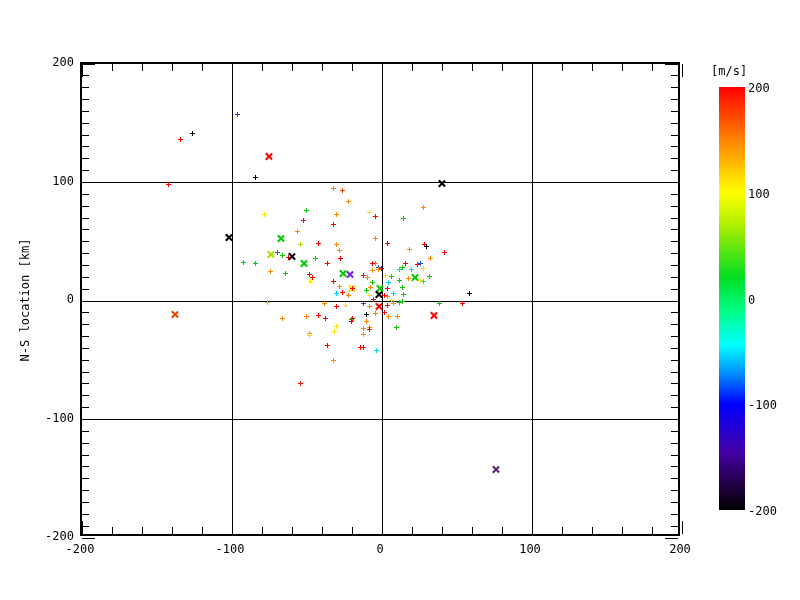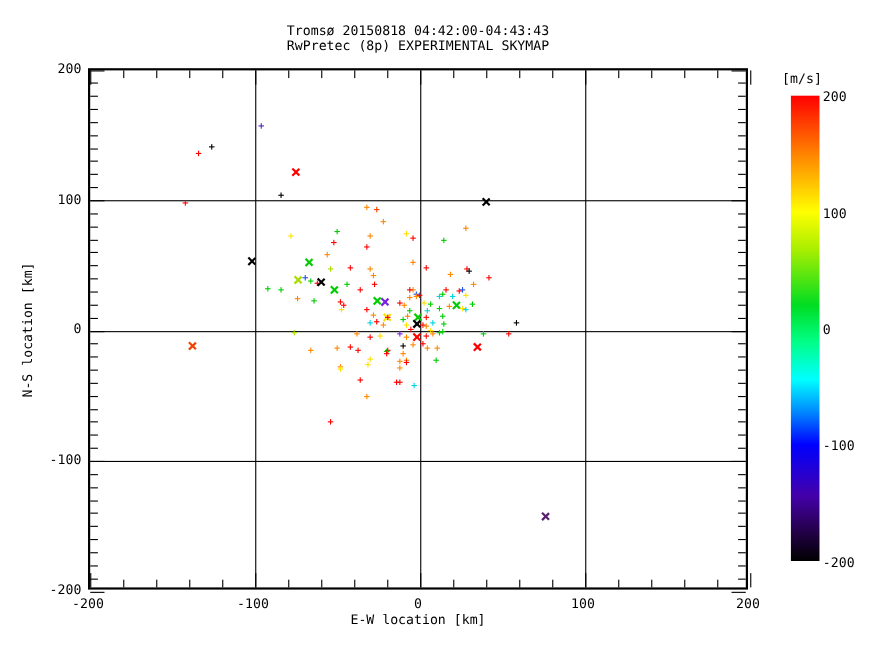--- a/index.html
+++ b/index.html
@@ -34,10 +34,6 @@
 <body>
 
 <div class="canvas">
-  <div class="titles">
-    <div>Tromsø 20150818 04:42:00-04:43:43</div>
-    <div>RwPretec (8p) EXPERIMENTAL SKYMAP</div>
-  </div>
 
   <div class="plot-box" id="plot">
       <div class="gridline-h" style="top: 355px;"></div>

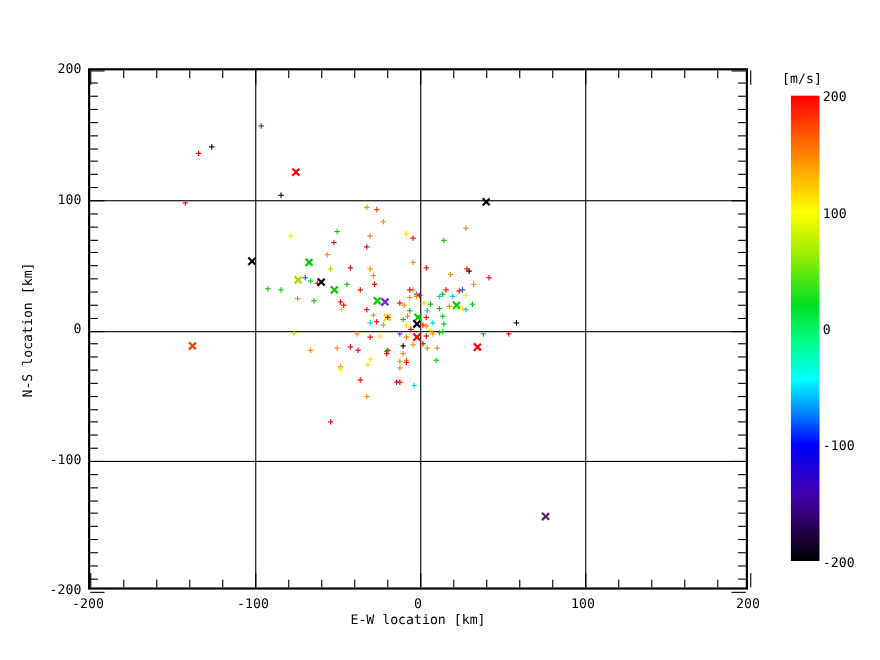--- a/index.html
+++ b/index.html
@@ -309,7 +309,6 @@
       <div class="pt pt-s" style="left: 286.5px; top: 265.44px; color: rgb(255, 0, 0);"></div>
     </div>
 
-  <div class="xlabel">E-W location [km]</div>
   <div class="ylabel">N-S location [km]</div>
 
   <div class="cb-title">[m/s]</div>

